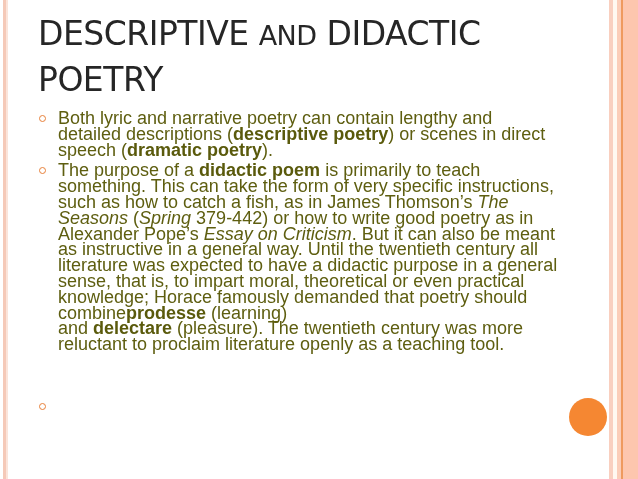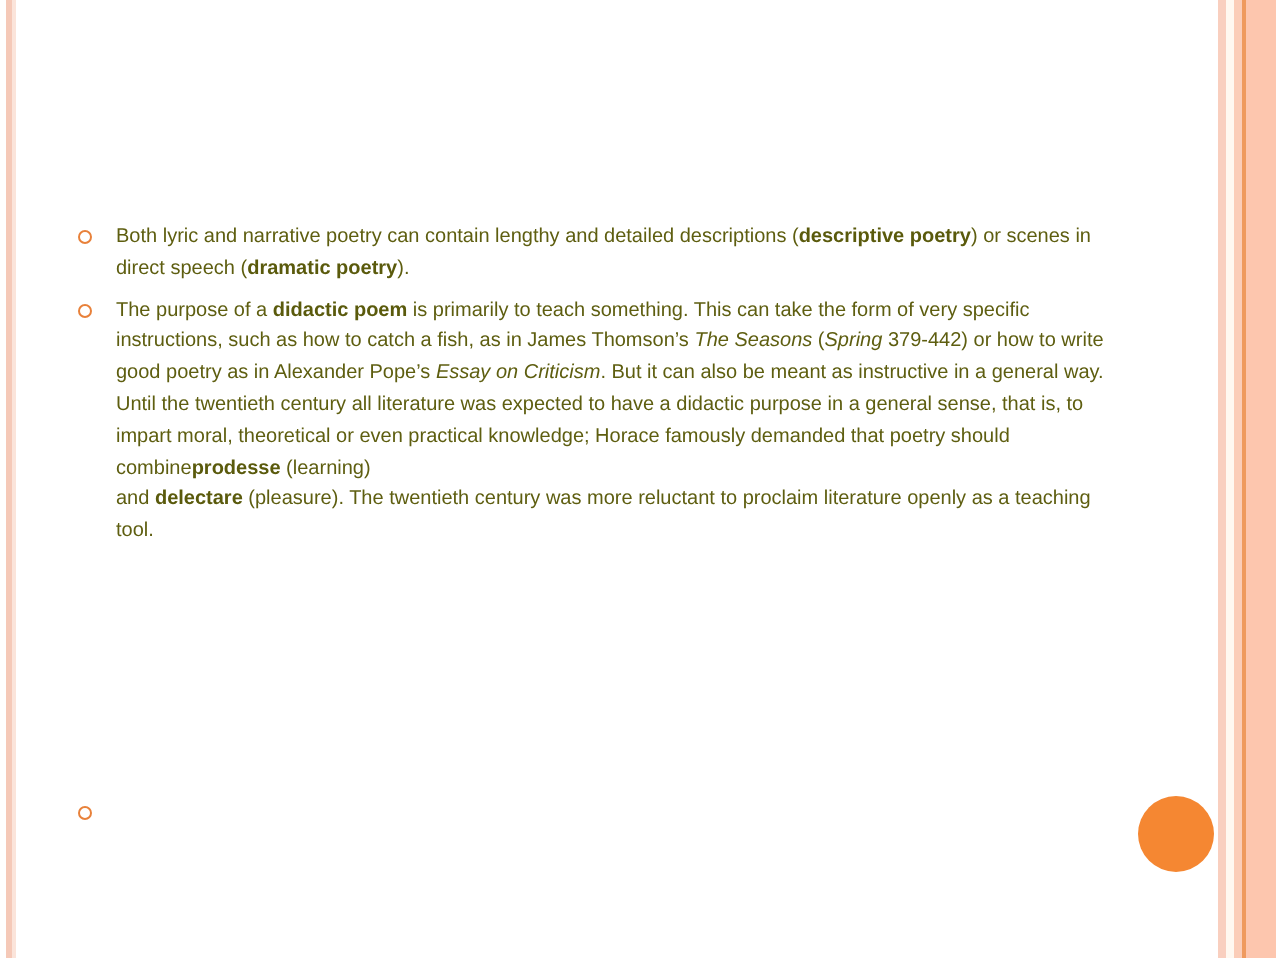--- a/index.html
+++ b/index.html
@@ -119,6 +119,7 @@
   <div class="rb4"></div>
   <div class="rb5"></div>
 
+  <h1 class="title"><span>DESCRIPTIVE </span><span class="sc">AND</span><span> DIDACTIC POETRY</span></h1>
 
   <ul class="content" id="bullets">
     <li class="bullet">

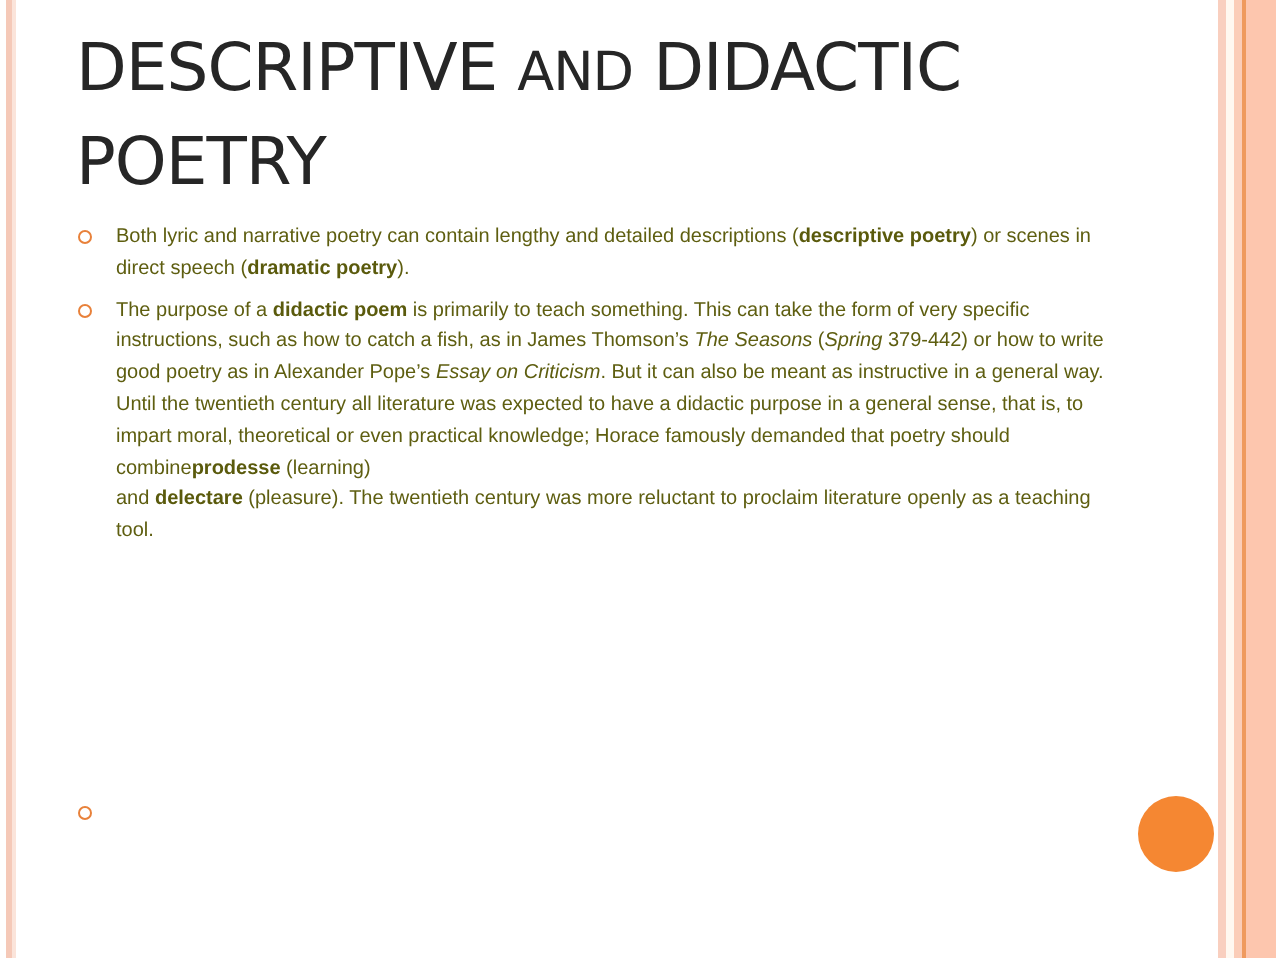--- a/index.html
+++ b/index.html
@@ -69,7 +69,7 @@
     .bullet {
       position: relative;
       padding-left: 20px;
-      font-size: 10px;
+      font-size: 18px;
       line-height: 15.8px;
       color: #5e5e10;
       margin-bottom: 5px;

